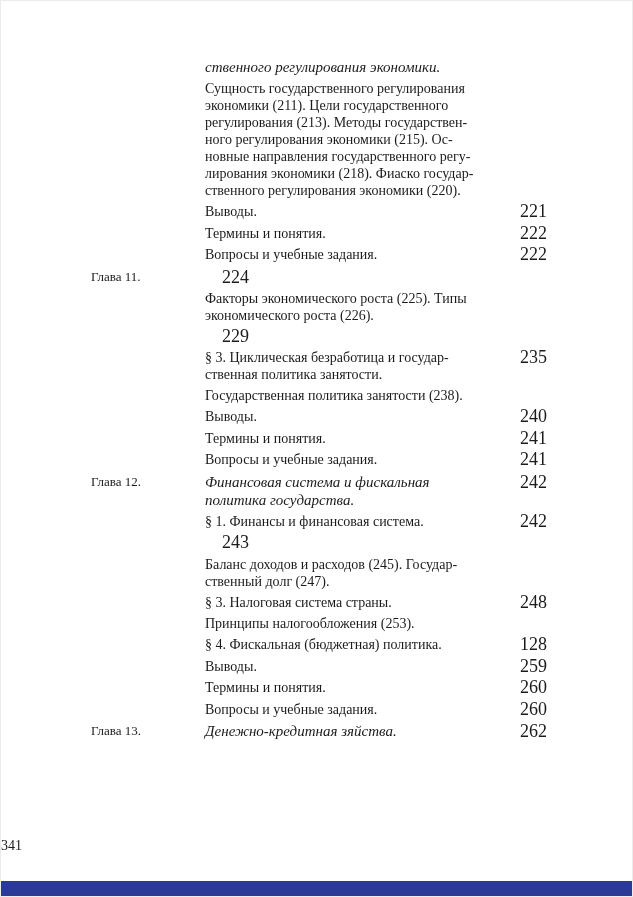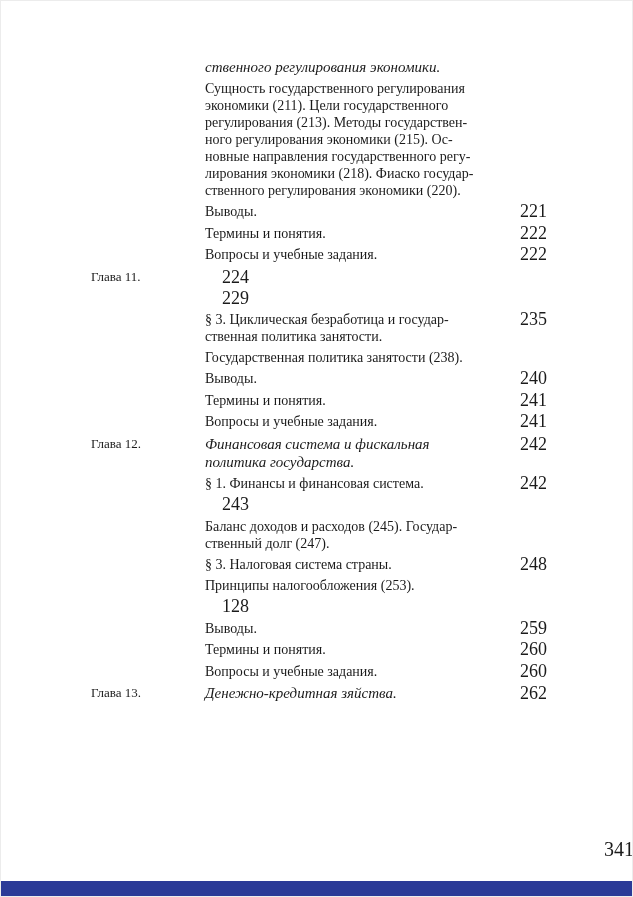--- a/index.html
+++ b/index.html
@@ -115,6 +115,12 @@
         <div class="col-label">Глава 11.</div>
         <div class="col-page">224</div>
       </div>
+      <div class="toc-row kind-detail">
+        <div class="col-label"></div>
+        <div class="col-title">Факторы экономического роста (225). Типы
+экономического роста (226).</div>
+        <div class="col-page"></div>
+      </div>
       <div class="toc-row kind-section">
         <div class="col-label"></div>
         <div class="col-page">229</div>

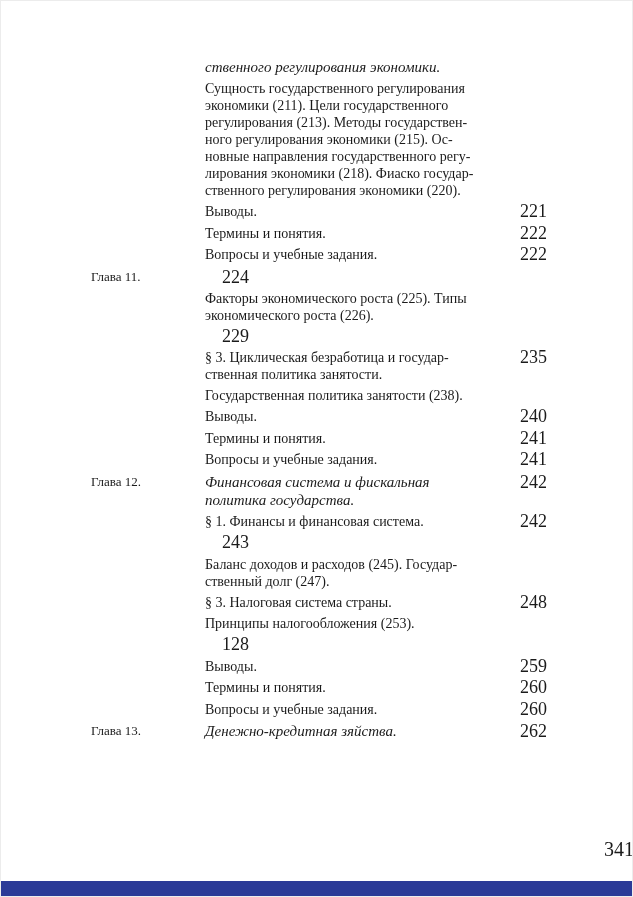--- a/index.html
+++ b/index.html
@@ -184,6 +184,7 @@
       </div>
       <div class="toc-row kind-section">
         <div class="col-label"></div>
+        <div class="col-title">§ 4. Фискальная (бюджетная) политика.</div>
         <div class="col-page">128</div>
       </div>
       <div class="toc-row kind-plain">

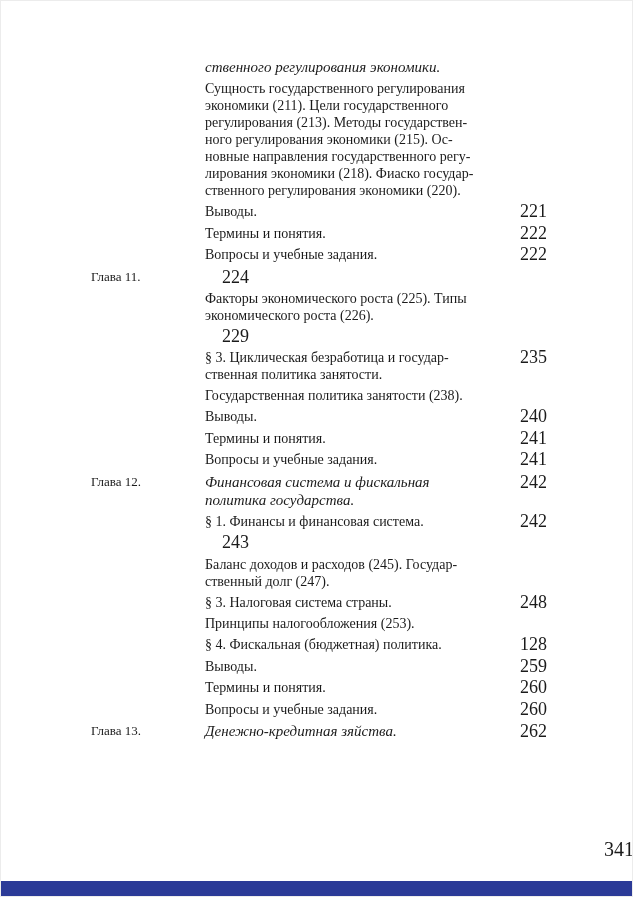--- a/index.html
+++ b/index.html
@@ -63,8 +63,8 @@
     top: 837px;
     left: 0;
     width: 633px;
-    text-align: right;
-    font-size: 20px;
+    text-align: left;
+    font-size: 14px;
     color: #1b1b1b;
   }
   .bottom-bar {

